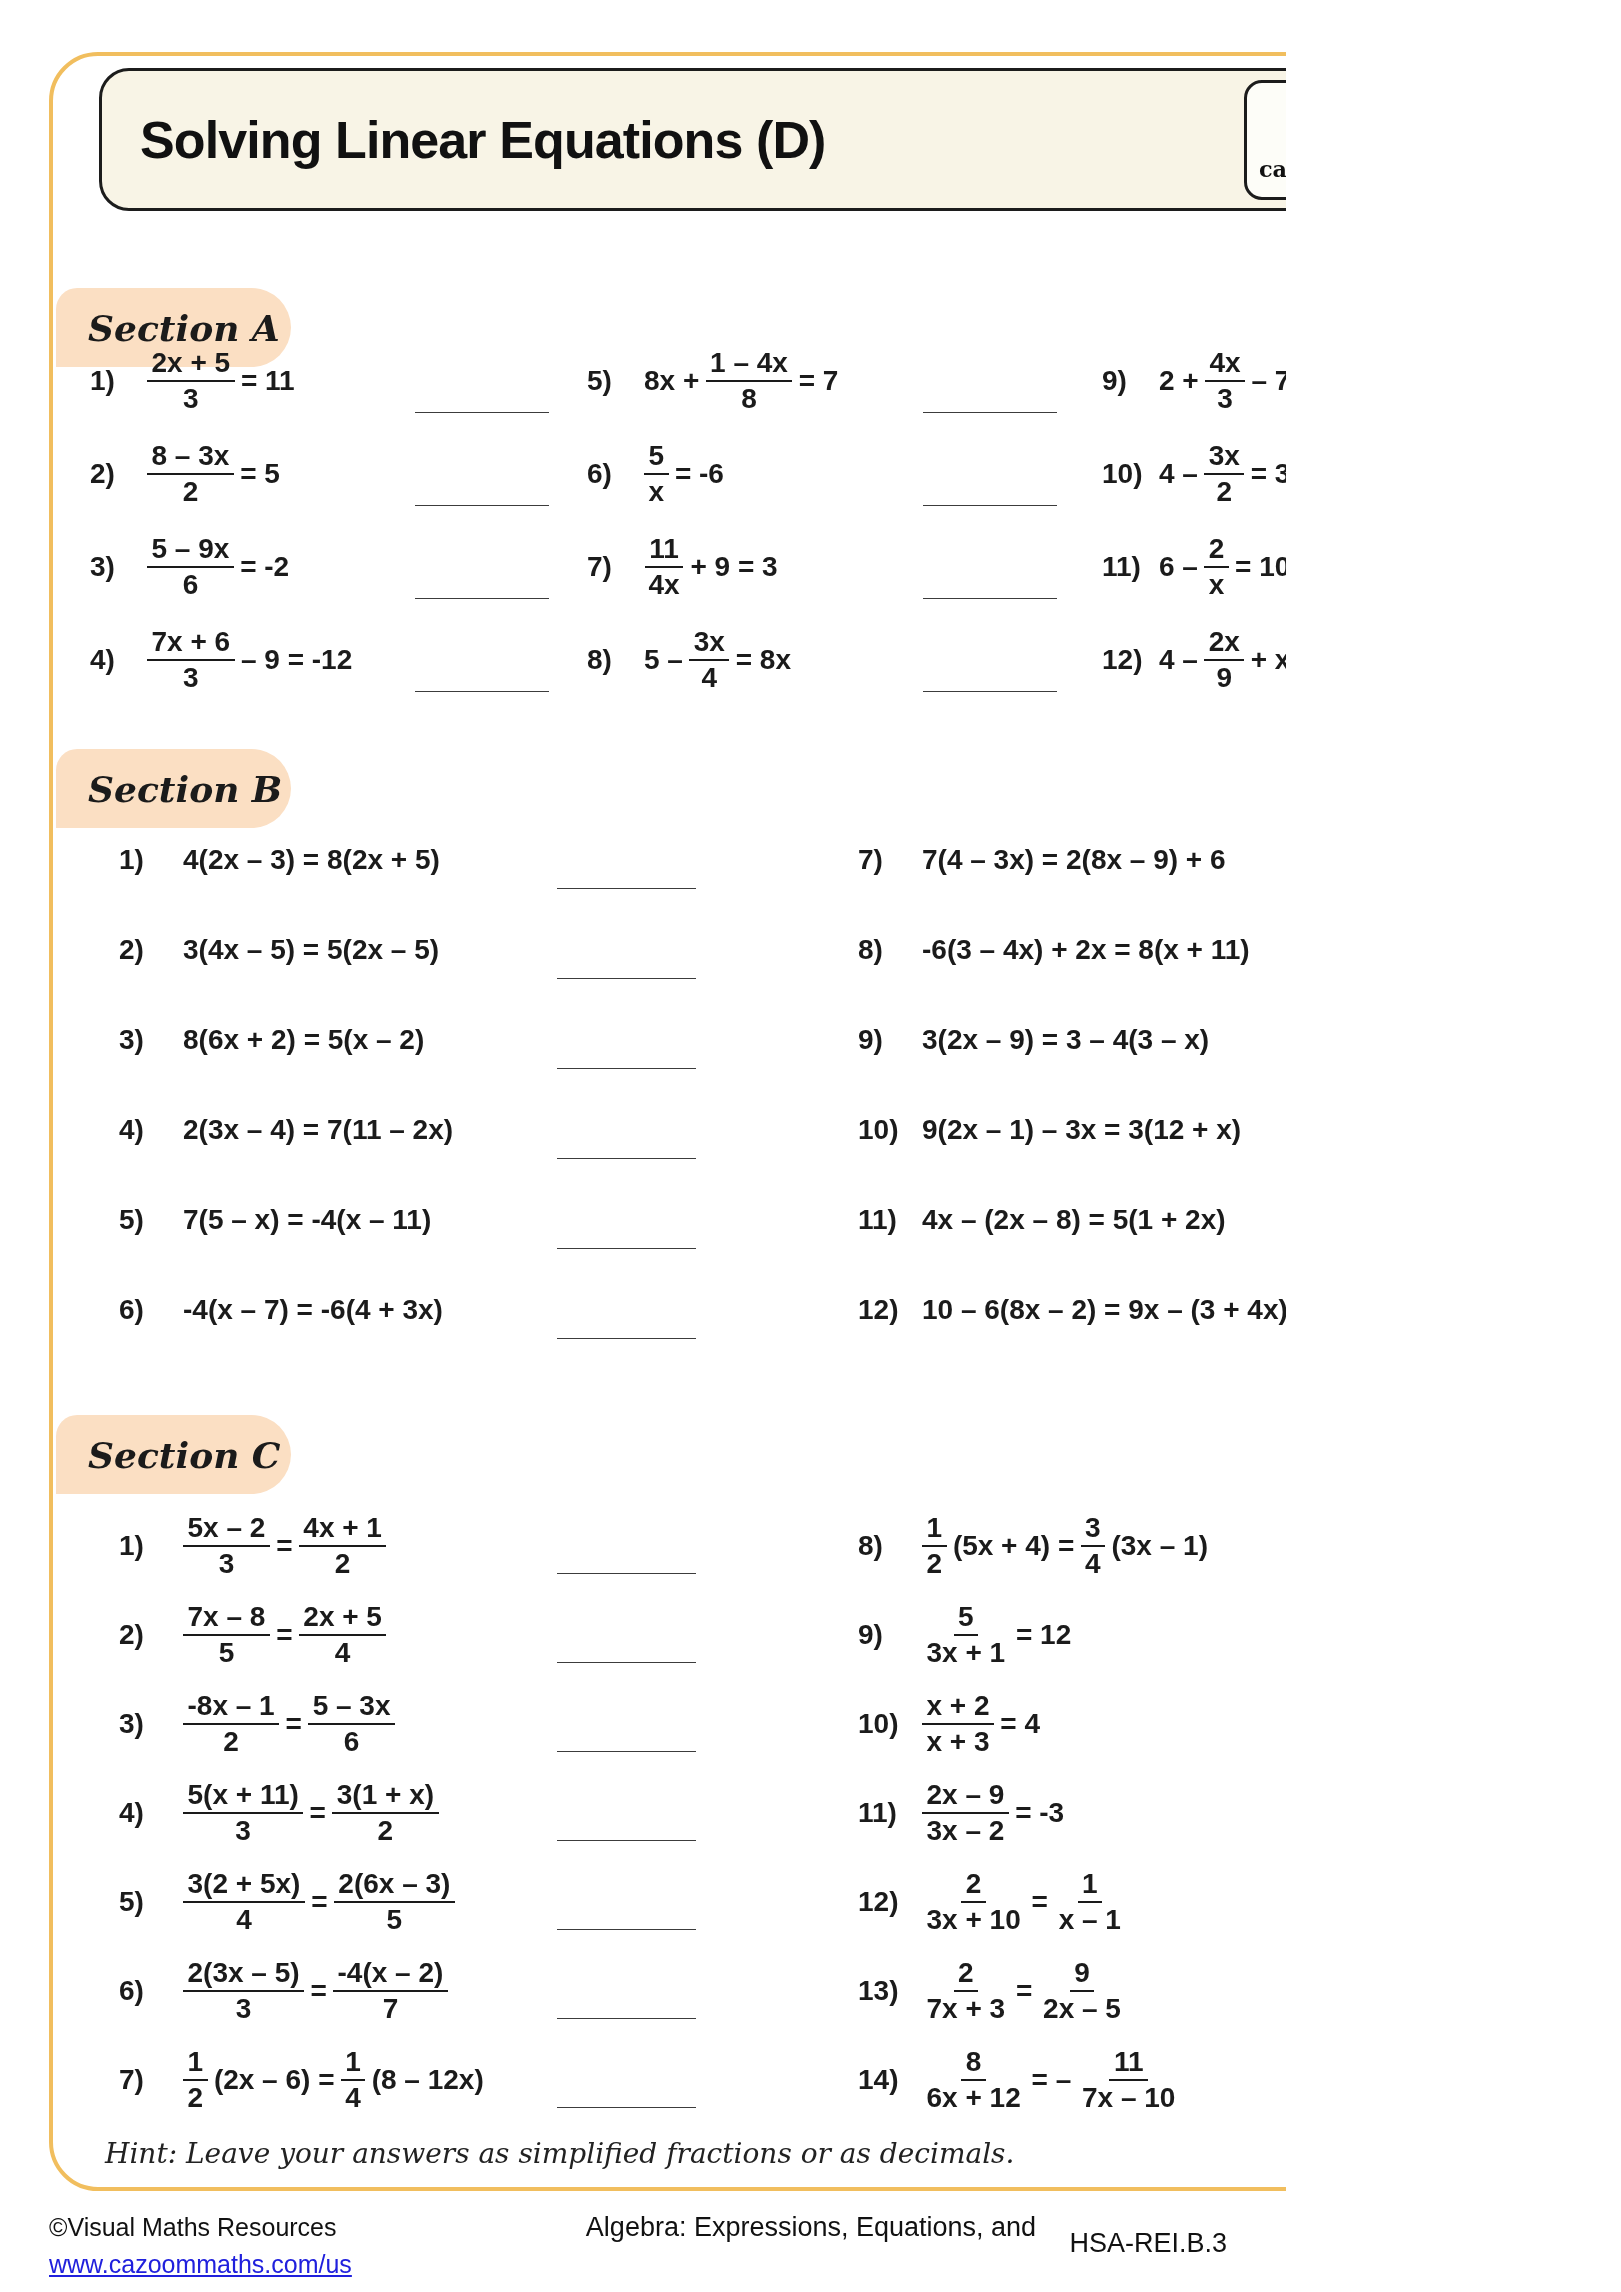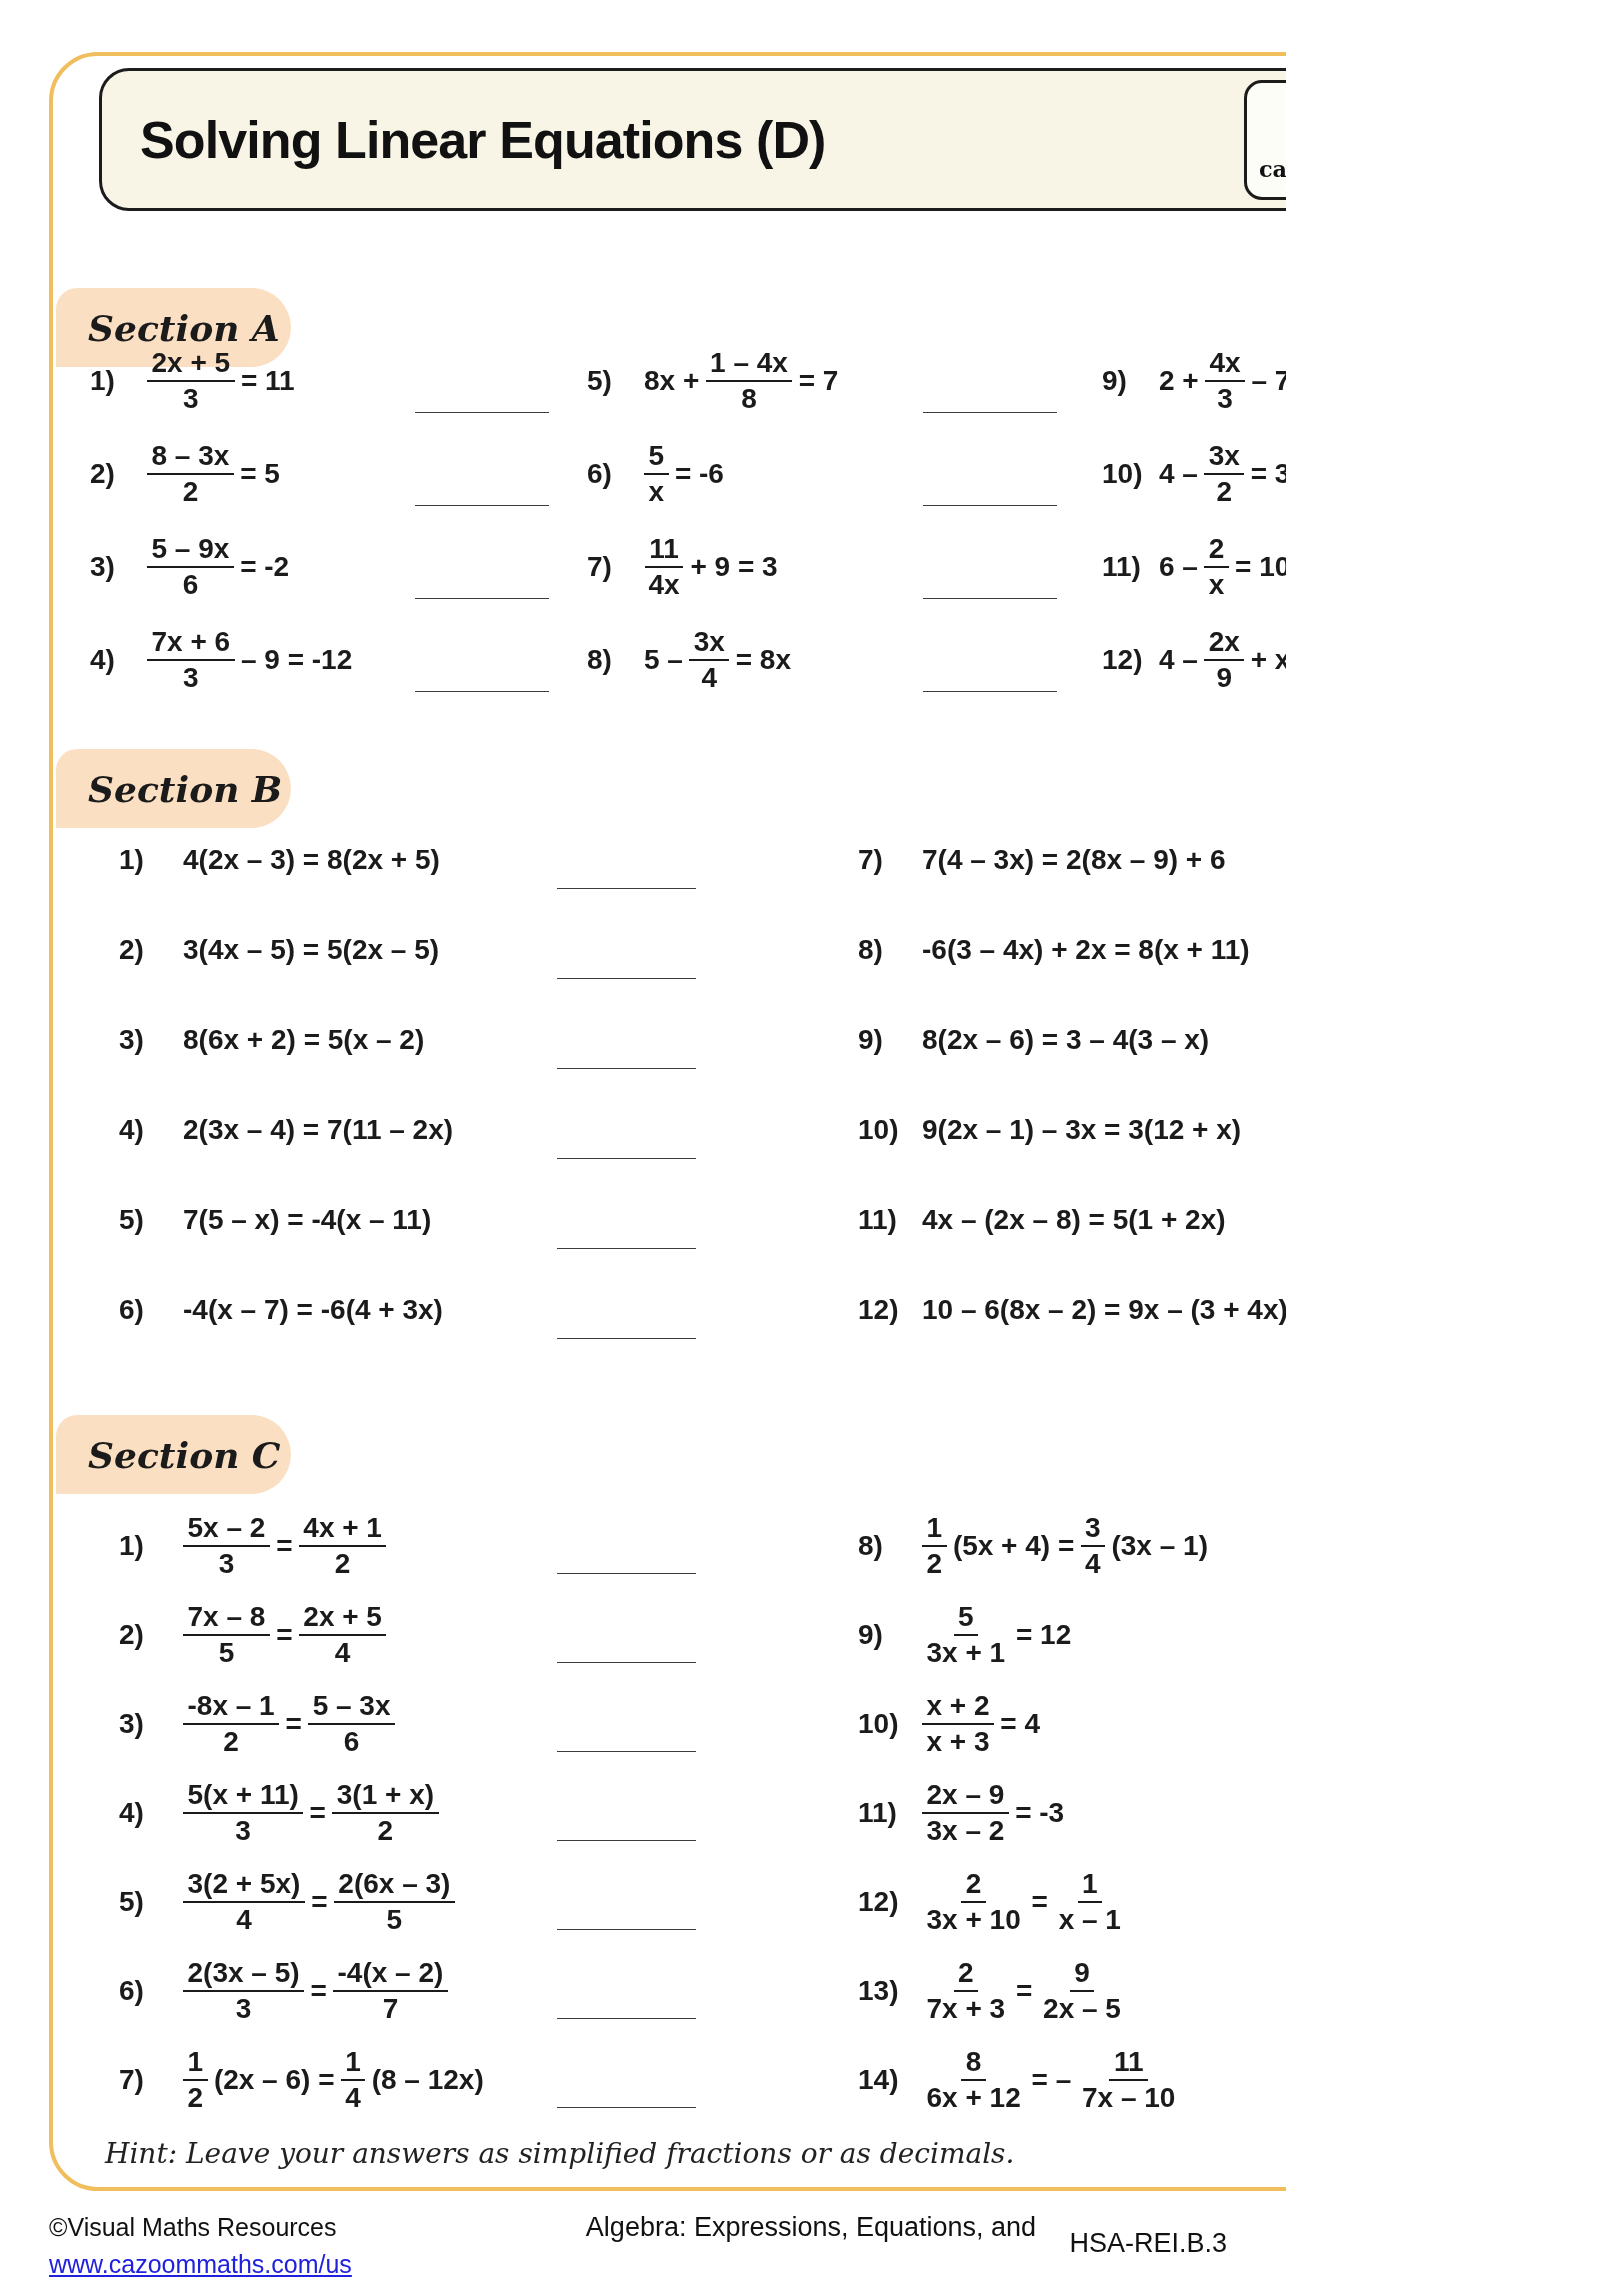--- a/index.html
+++ b/index.html
@@ -223,7 +223,7 @@
         </div>
         <div class="prob c2" style="grid-area: 3 / 2;">
           <span class="pnum">9)</span>
-          <span class="eq"><span class="tx">8(2x – 6) = 3 – 4(3 – x)</span></span>
+          <span class="eq"><span class="tx">3(2x – 9) = 3 – 4(3 – x)</span></span>
           <span class="blank"></span>
         </div>
         <div class="prob c2" style="grid-area: 4 / 2;">

